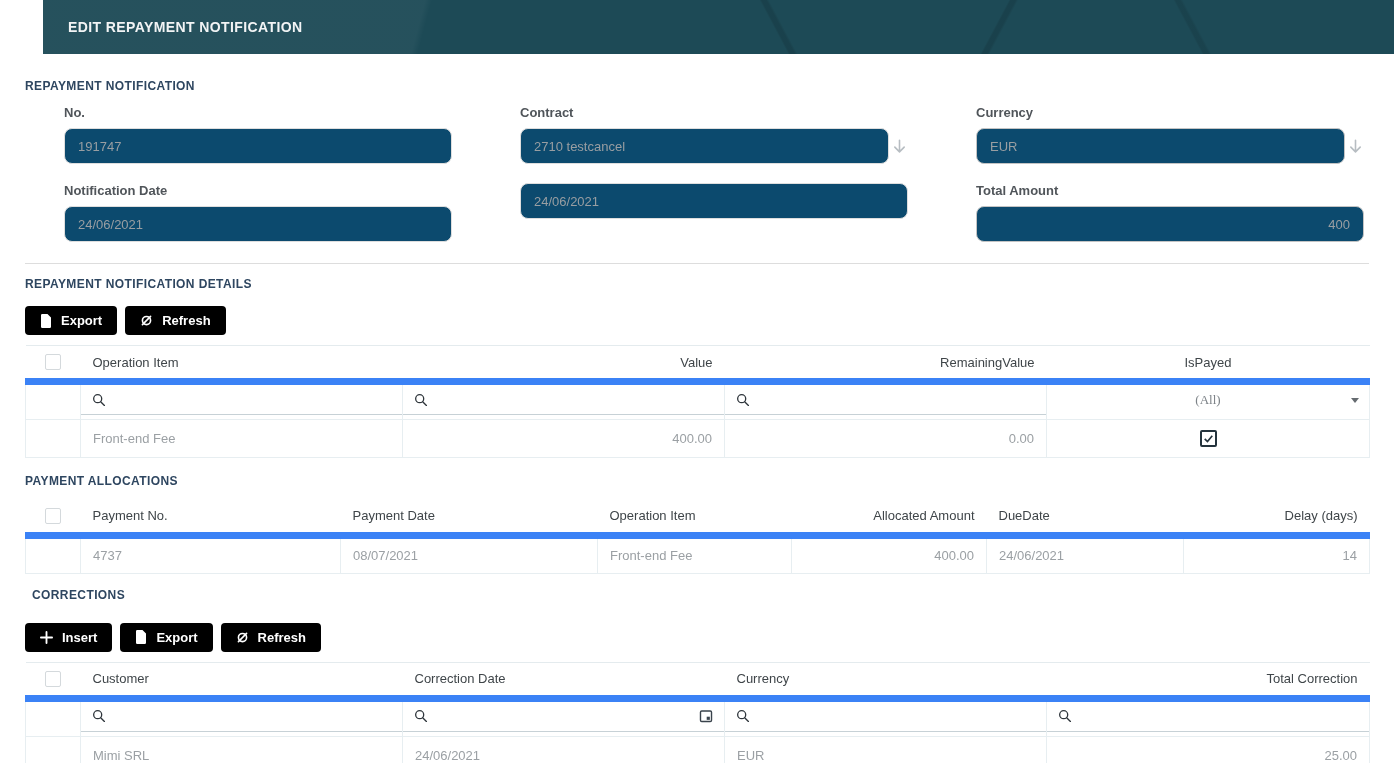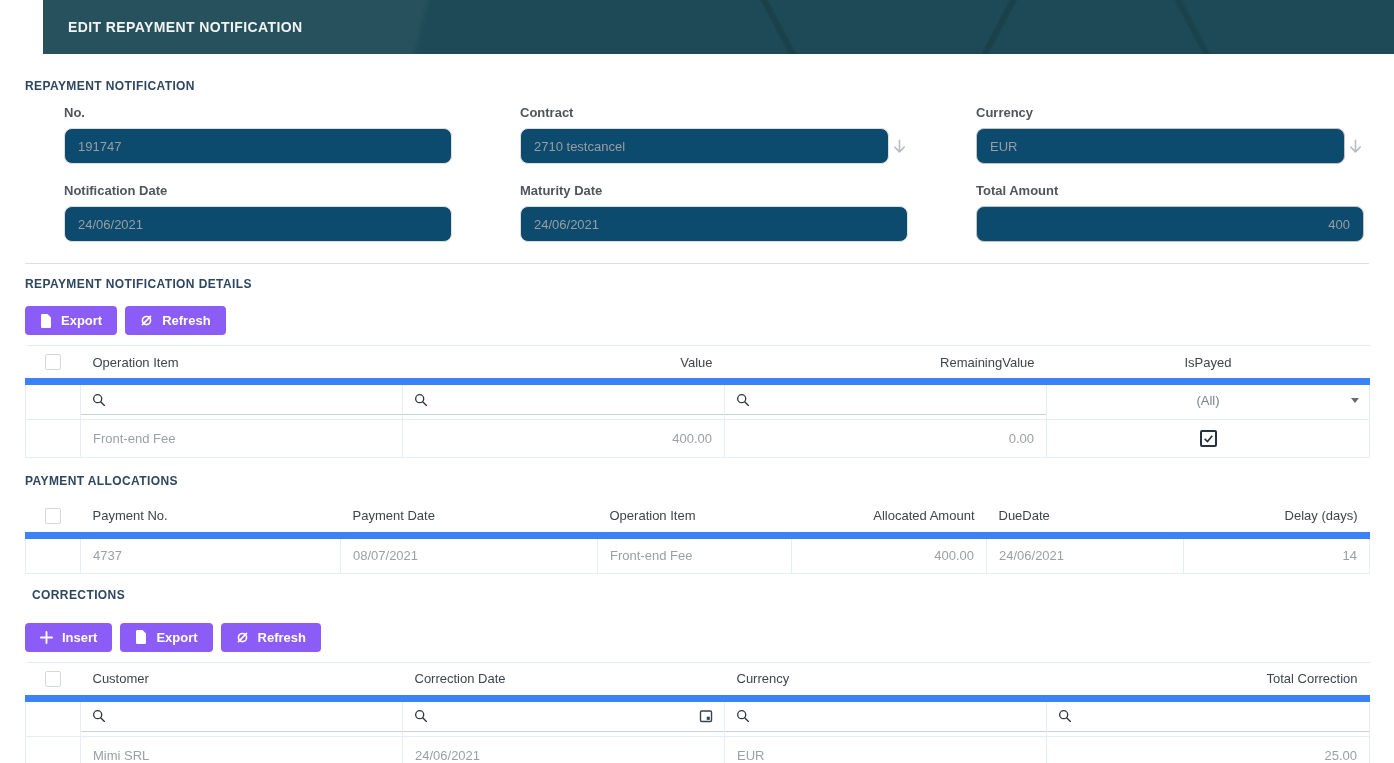--- a/index.html
+++ b/index.html
@@ -165,7 +165,6 @@
       </div>
 
       <div class="field">
-        <label class="f-label">Maturity Date</label>
         <div class="editor-row">
           <div class="textbox">
             <span>24/06/2021</span>

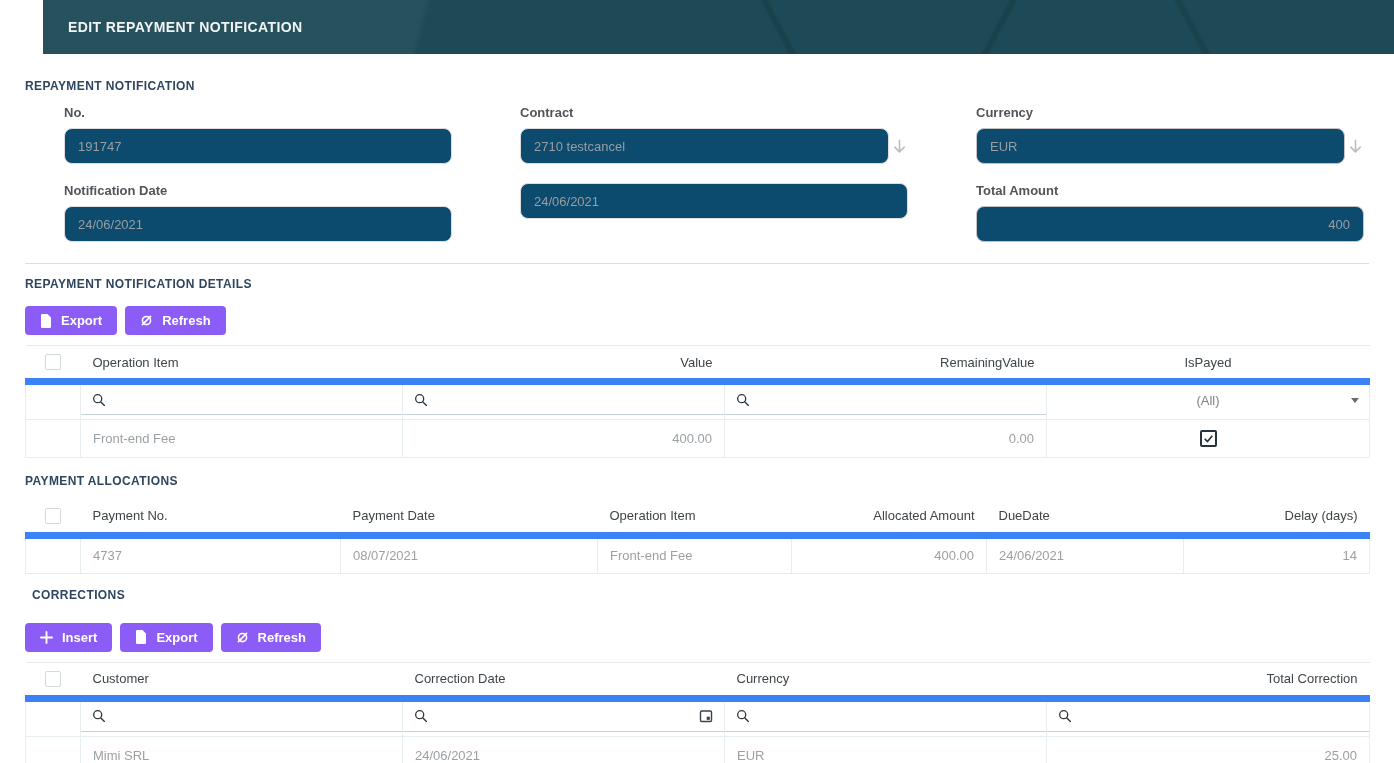--- a/index.html
+++ b/index.html
@@ -57,7 +57,7 @@
   .toolbar { display: flex; gap: 8px; margin: 15px 25px 10px; }
   .btn {
     display: inline-flex; align-items: center; gap: 9px;
-    background: #8b5cf6; color: #fff; border: none; border-radius: 4px;
+    background: #000000; color: #fff; border: none; border-radius: 4px;
     height: 29px; padding: 0 15px; font-size: 13px; font-weight: bold;
     font-family: "Liberation Sans", sans-serif; cursor: pointer;
   }

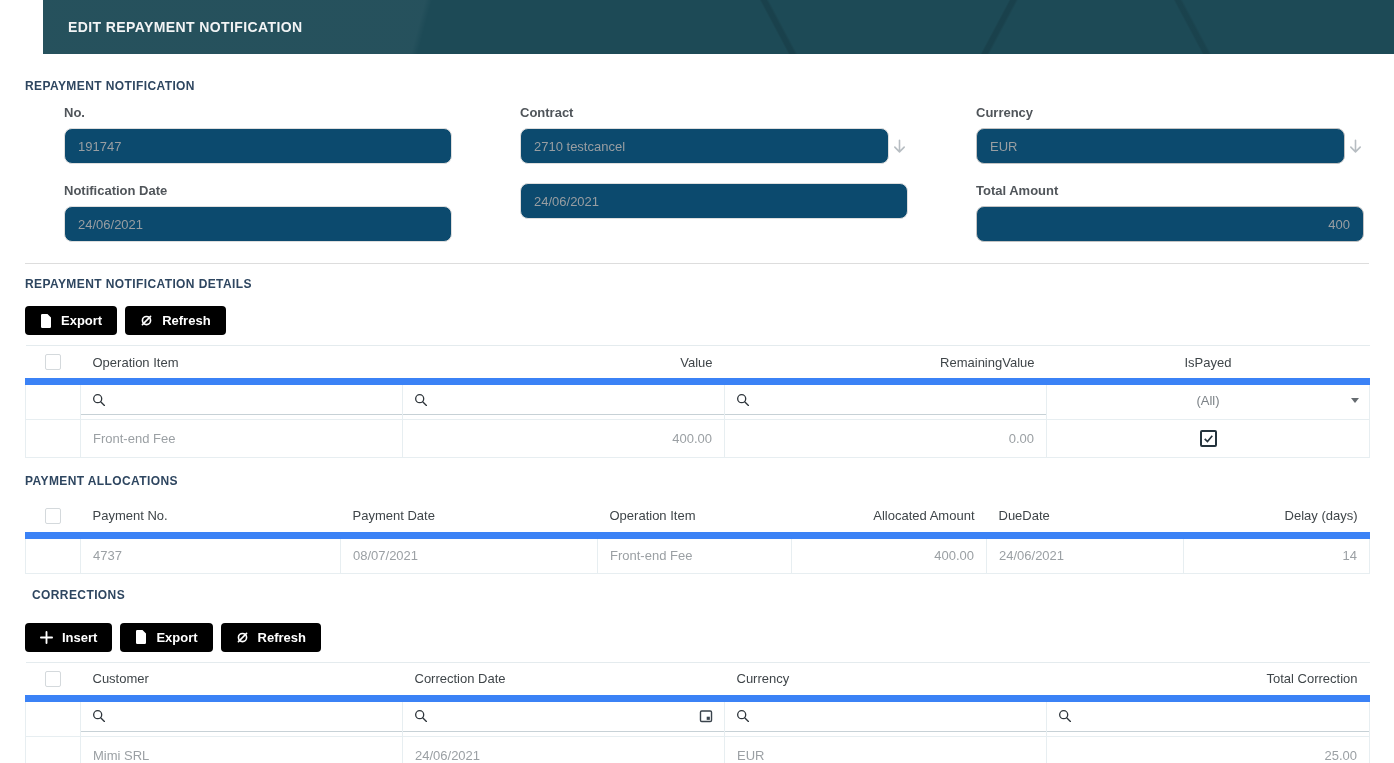--- a/index.html
+++ b/index.html
@@ -77,7 +77,7 @@
     height: 38px; padding: 0 12px; color: #9ba0a4;
     border: 1px solid #e7eef1; white-space: nowrap; overflow: hidden;
   }
-  tr.filter-row td { height: 37px; padding: 0; vertical-align: bottom; }
+  tr.filter-row td { height: 37px; padding: 0; vertical-align: bottom; font-family: Liberation Serif, serif; }
   .fbox {
     height: 30px; margin: 0 0 4px; display: flex; align-items: center;
     padding: 0 11px; border-bottom: 1px solid #c7d1d6;

